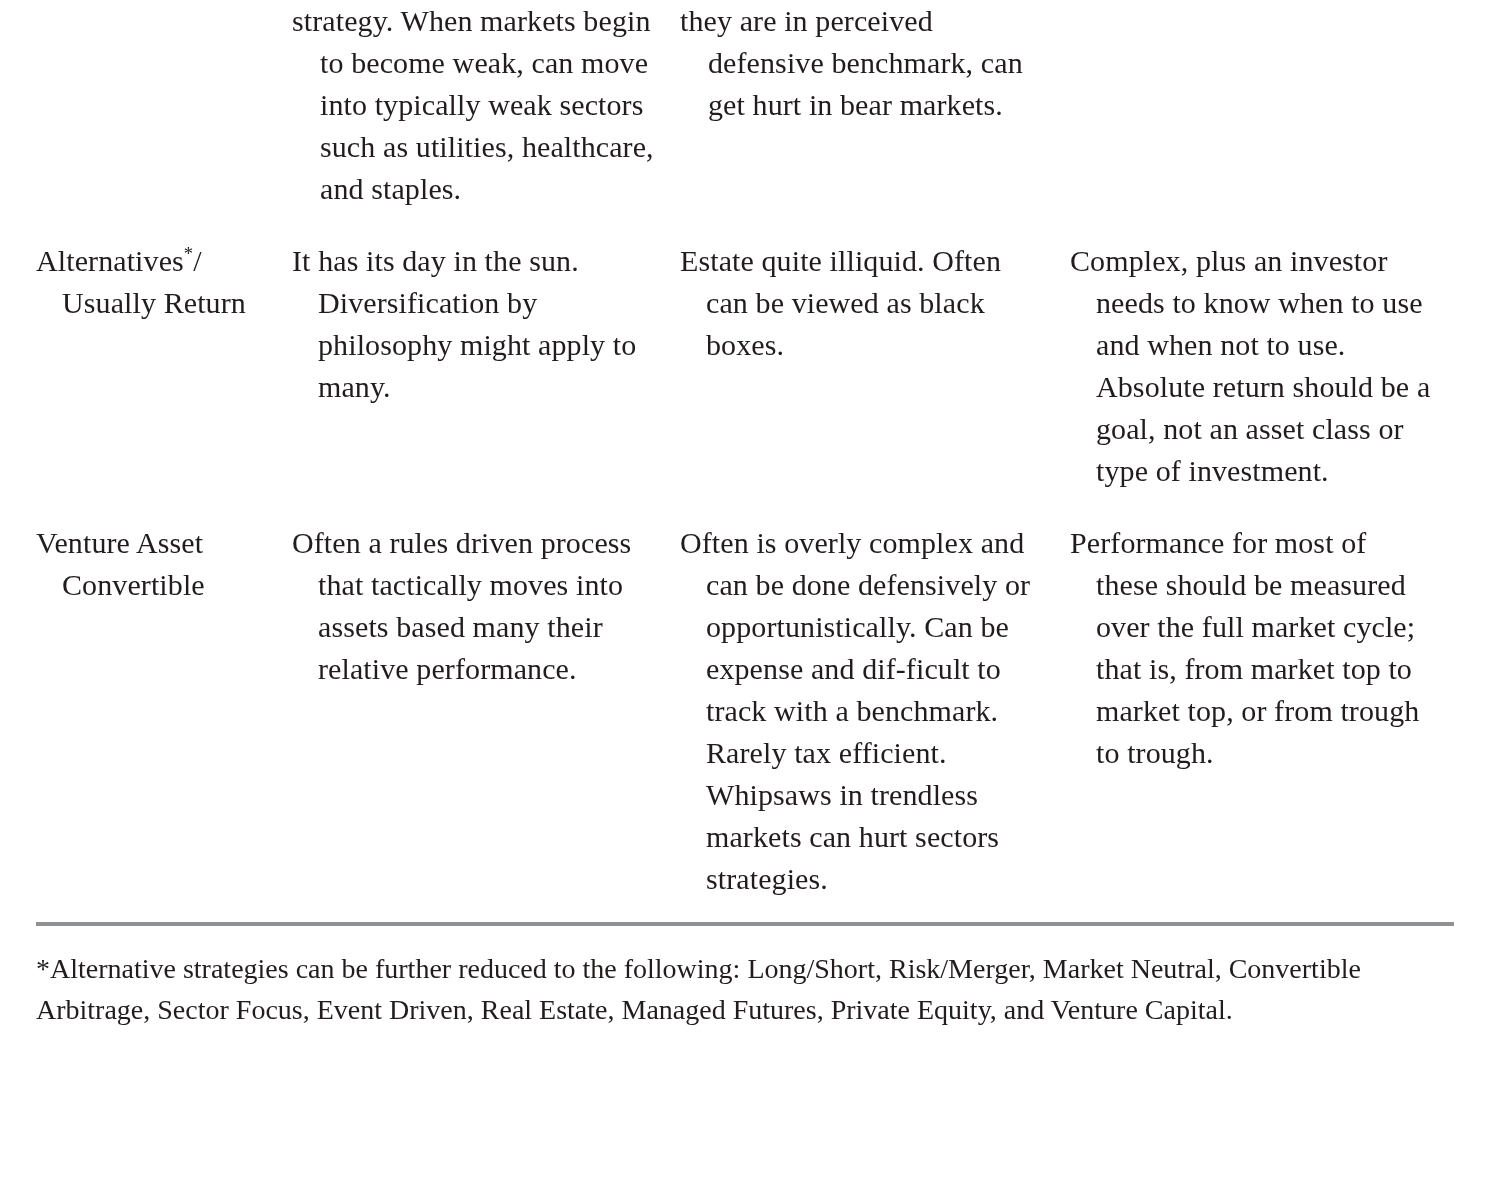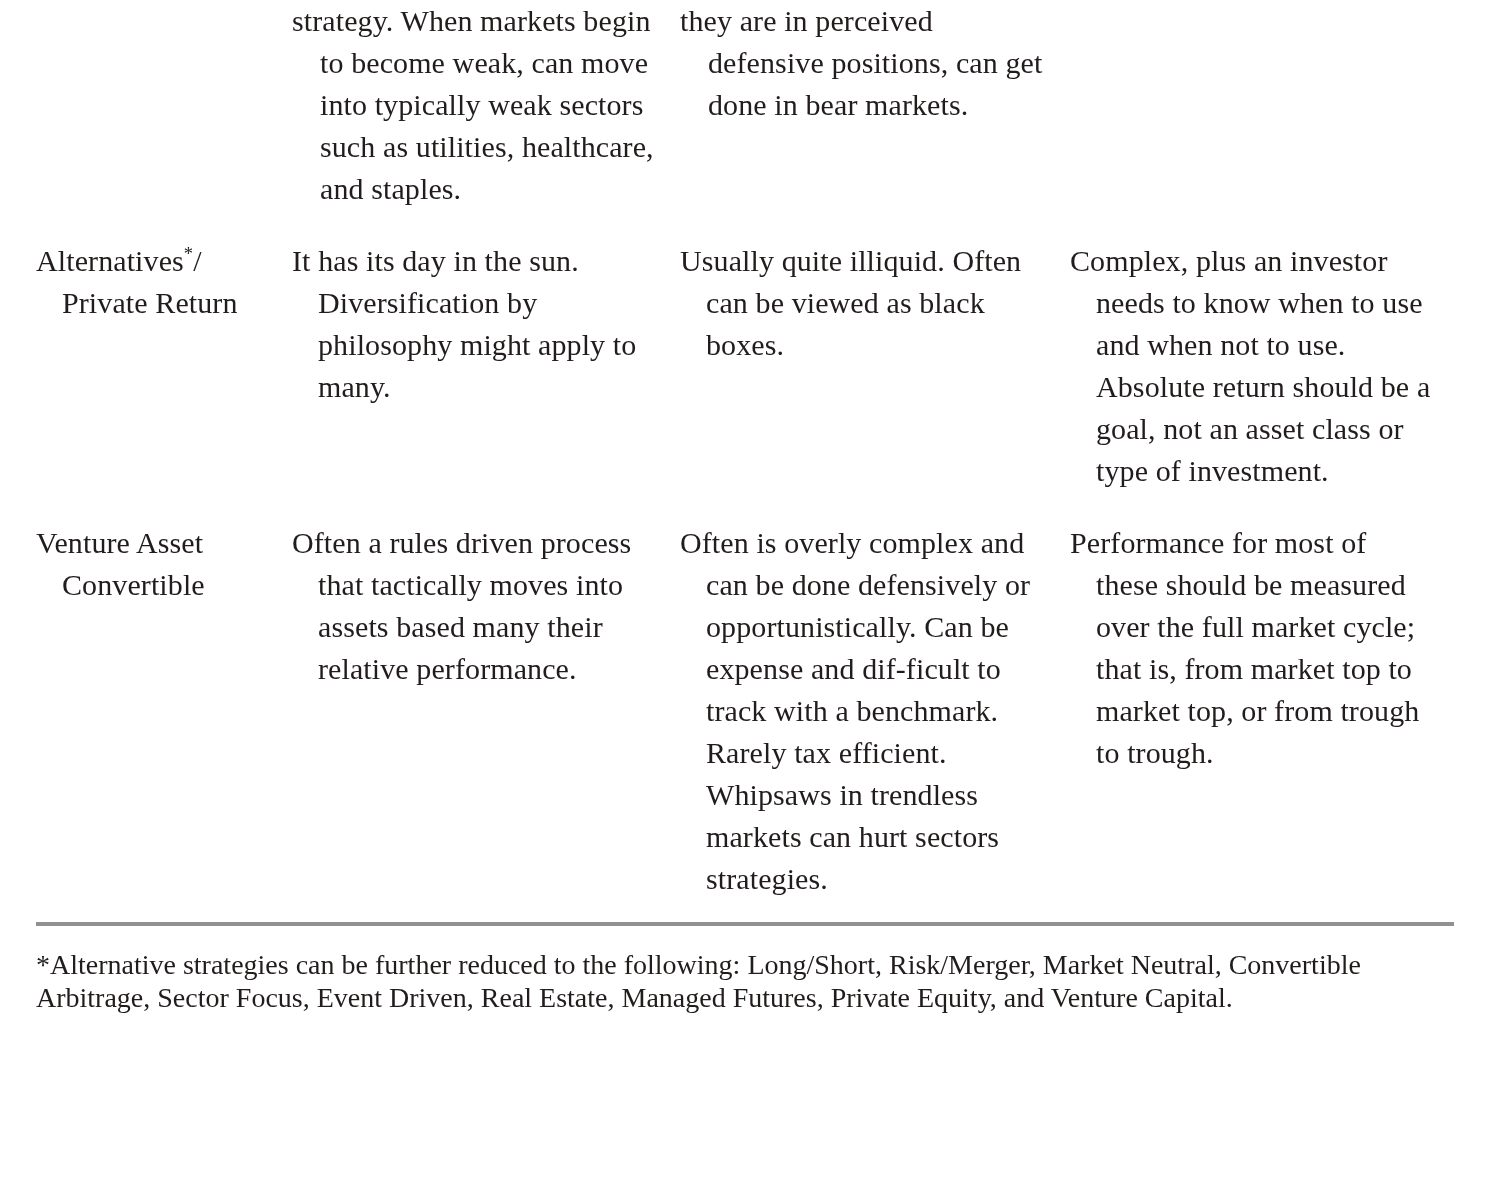--- a/index.html
+++ b/index.html
@@ -93,7 +93,7 @@
           <div class="cell-indent">strategy. When markets begin to become weak, can move into typically weak sectors such as utilities, healthcare, and staples.</div>
         </td>
         <td>
-          <div class="cell-indent">they are in perceived defensive positions, can get done in bear markets.</div>
+          <div class="cell-indent">they are in perceived defensive benchmark, can get hurt in bear markets.</div>
         </td>
         <td>
           <div class="cell-indent"></div>

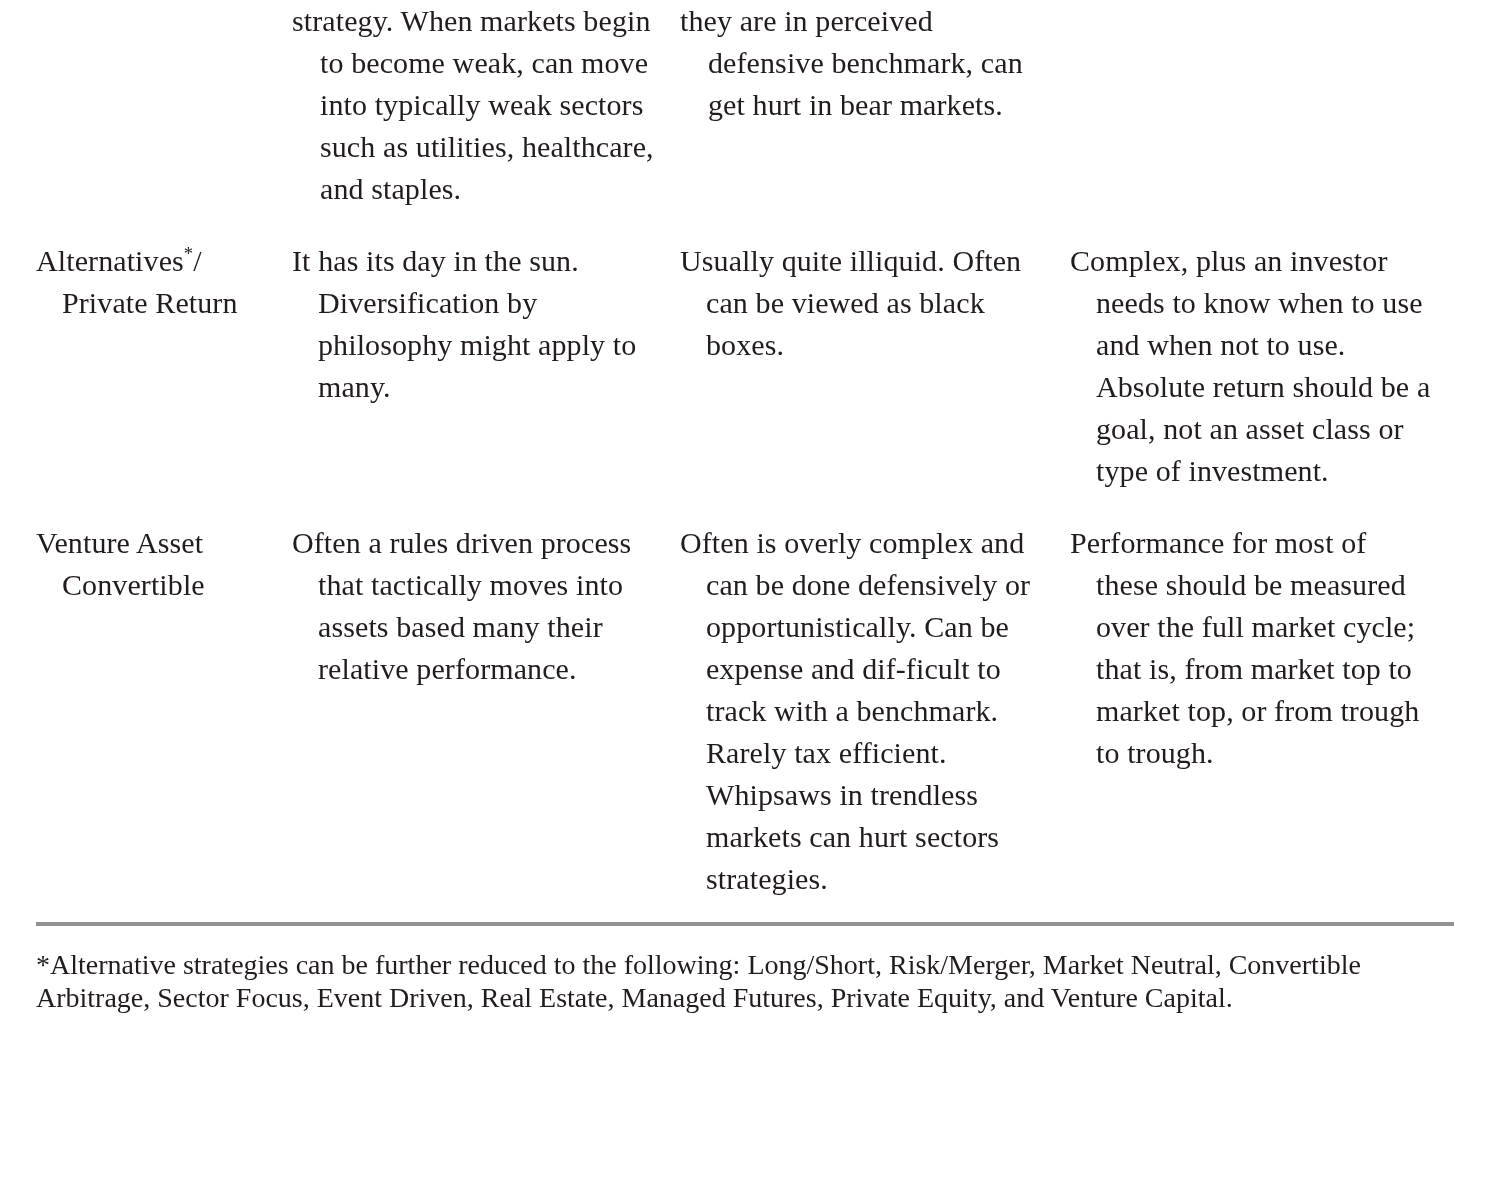--- a/index.html
+++ b/index.html
@@ -112,7 +112,7 @@
           <div class="cell-indent">It has its day in the sun. Diversification by philosophy might apply to many.</div>
         </td>
         <td>
-          <div class="cell-indent">Usually quite illiquid. Often can be viewed as black boxes.</div>
+          <div class="cell-indent">Estate quite illiquid. Often can be viewed as black boxes.</div>
         </td>
         <td>
           <div class="cell-indent">Complex, plus an investor needs to know when to use and when not to use. Absolute return should be a goal, not an asset class or type of investment.</div>

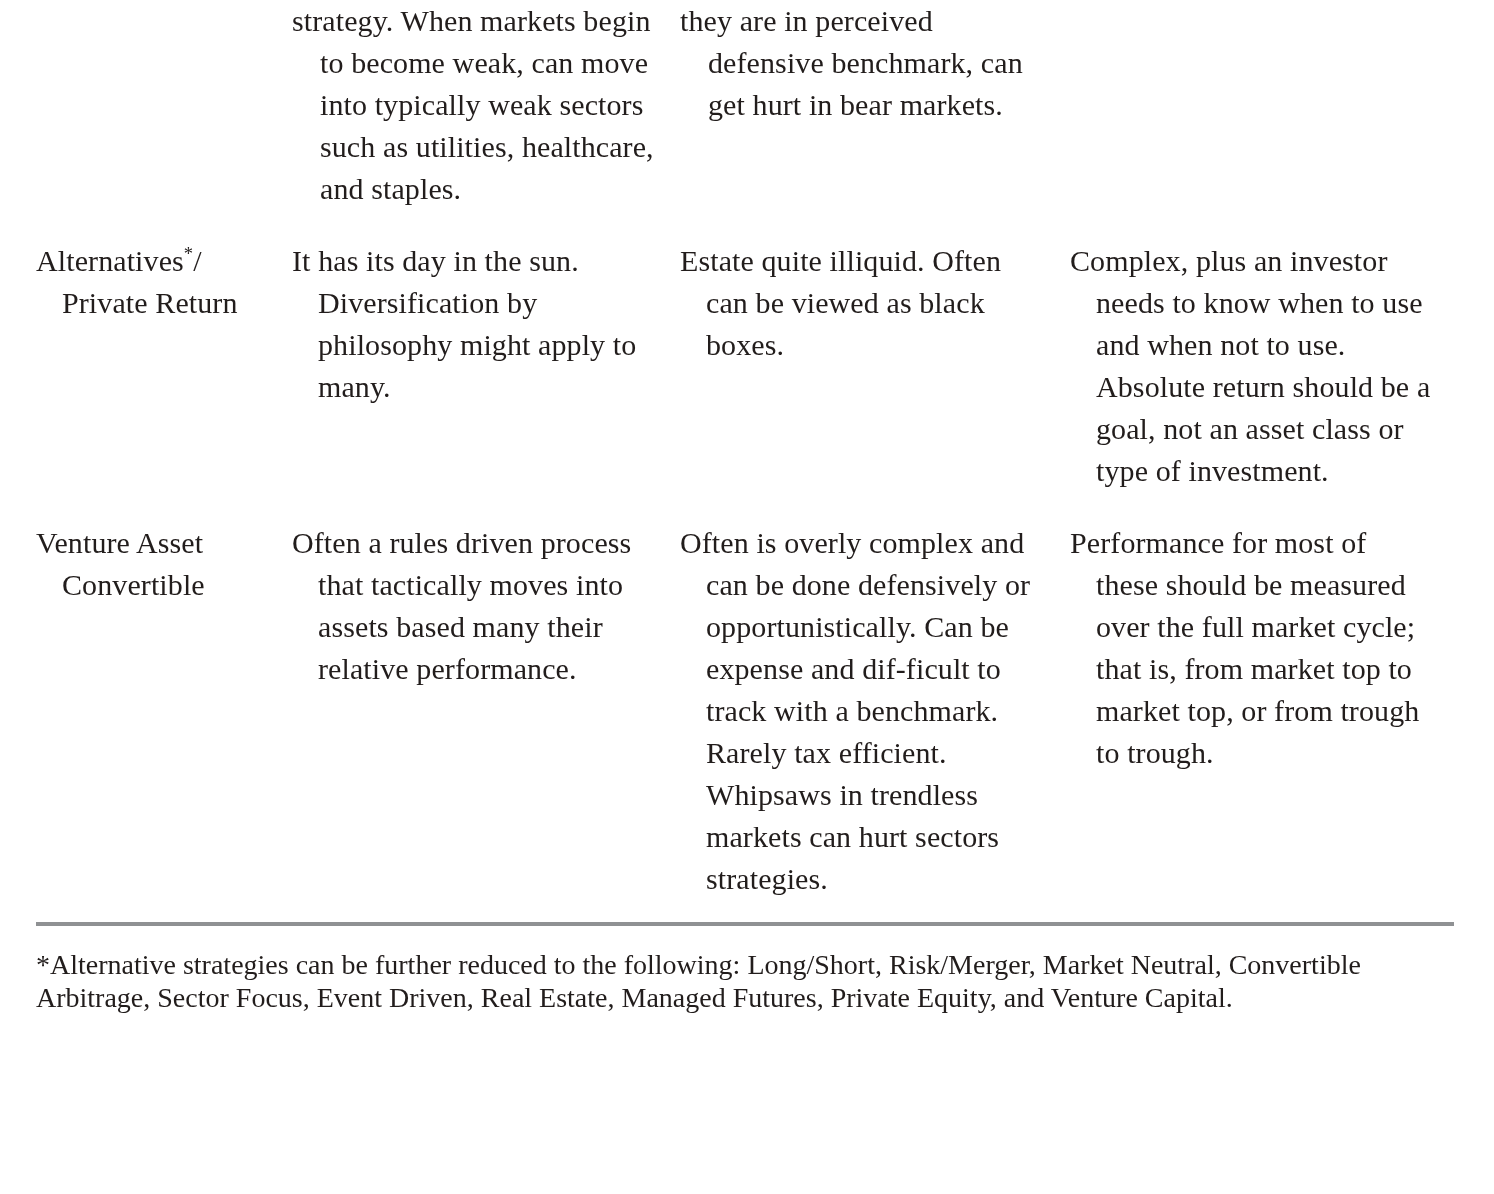--- a/index.html
+++ b/index.html
@@ -106,7 +106,7 @@
 
       <tr class="row-label">
         <td>
-          <div class="cell-indent"><span>Alternatives</span><sup>*</sup><span>/</span> <span>Private</span> <span>Return</span></div>
+          <div class="cell-indent"><span>Alternatives</span><sup>*</sup><span>/</span> <span>Usually</span> <span>Return</span></div>
         </td>
         <td>
           <div class="cell-indent">It has its day in the sun. Diversification by philosophy might apply to many.</div>

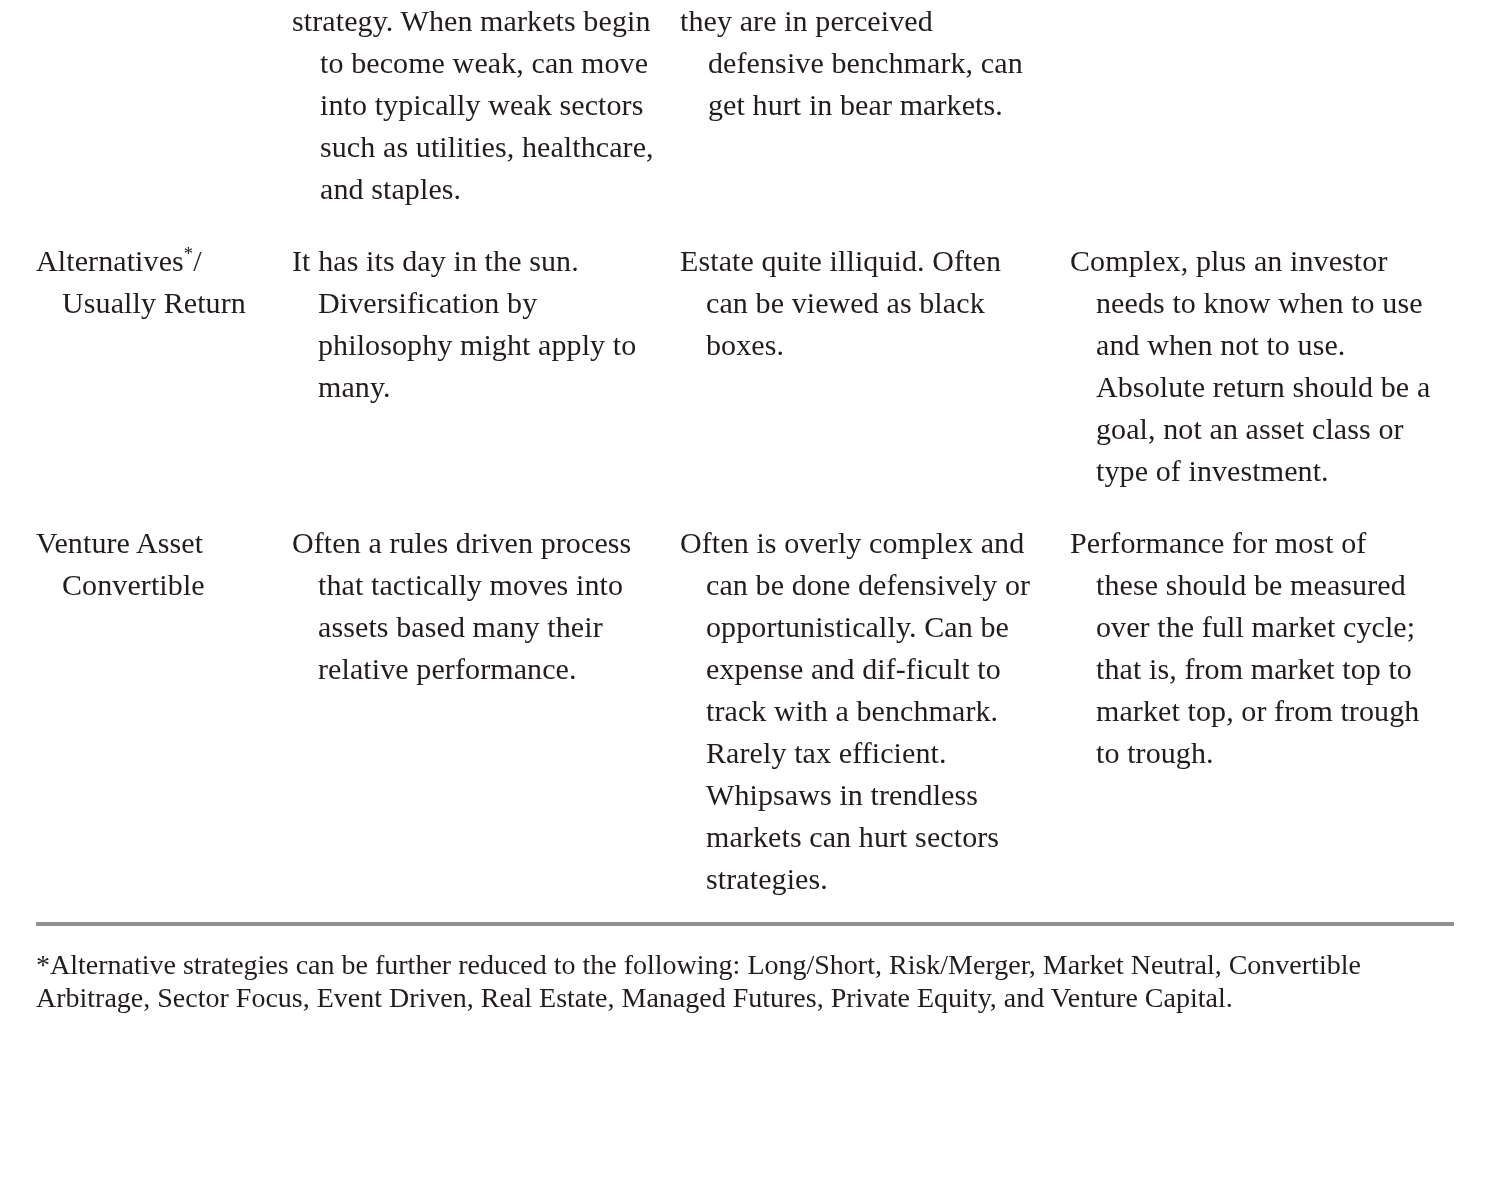--- a/index.html
+++ b/index.html
@@ -63,7 +63,7 @@
   .footnote {
     margin-top: 22px;
     font-size: 28px;
-    line-height: 33px;
+    line-height: 41px;
     max-width: 1340px;
   }
   sup {

